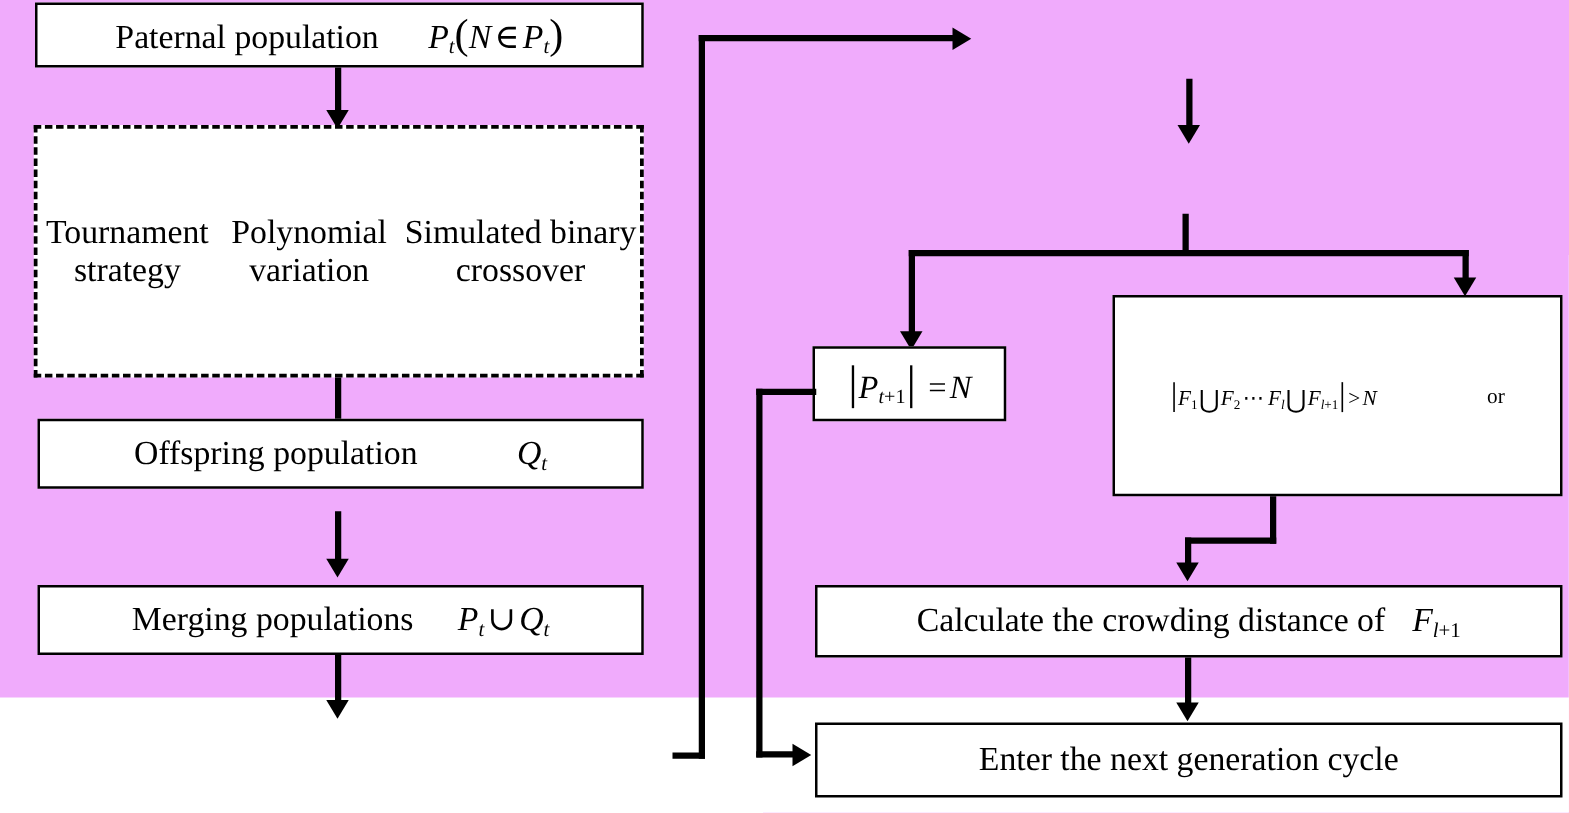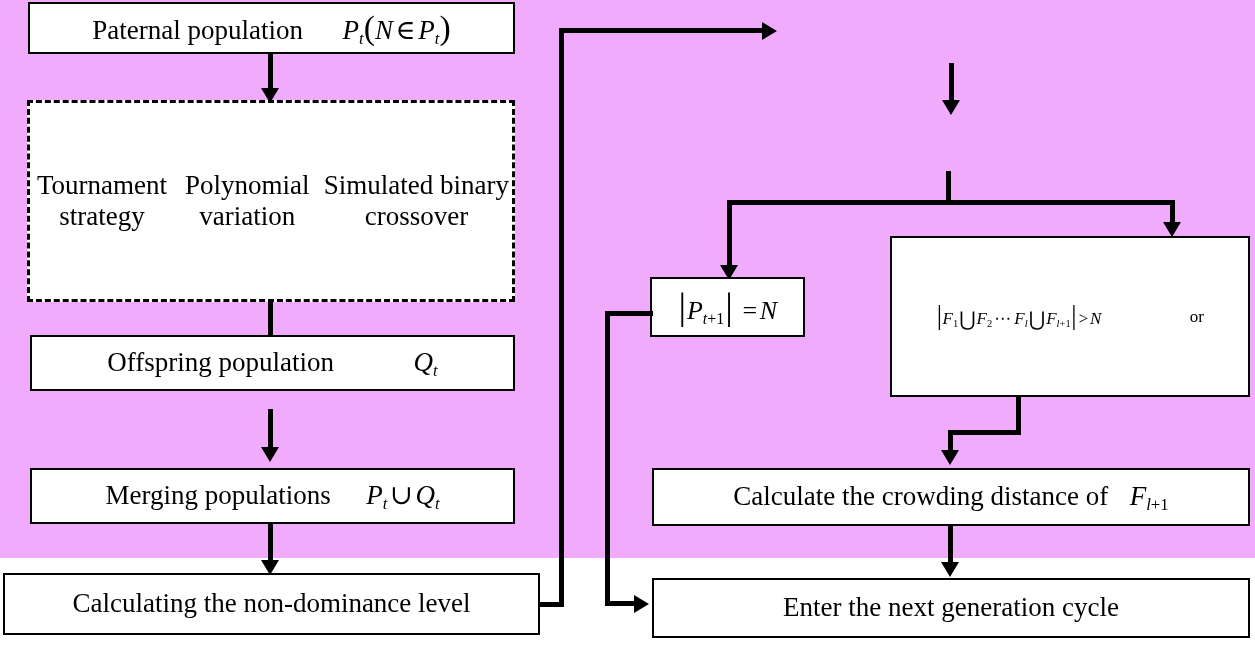--- a/index.html
+++ b/index.html
@@ -88,9 +88,6 @@
   <div class="ln vl" style="left:268px;top:524px;width:5px;height:44px;"></div>
   <div class="arrow-d" style="left:261px;top:560px;"></div>
 
-  <div class="box t1" style="left:3px;top:573px;width:537px;height:62px;">
-    <span class="lbl">Calculating the non-dominance level</span>
-  </div>
 
   <div class="ln hl" style="left:538px;top:602px;width:26px;height:5px;"></div>
   <div class="ln vl" style="left:559px;top:28px;width:5px;height:579px;"></div>

